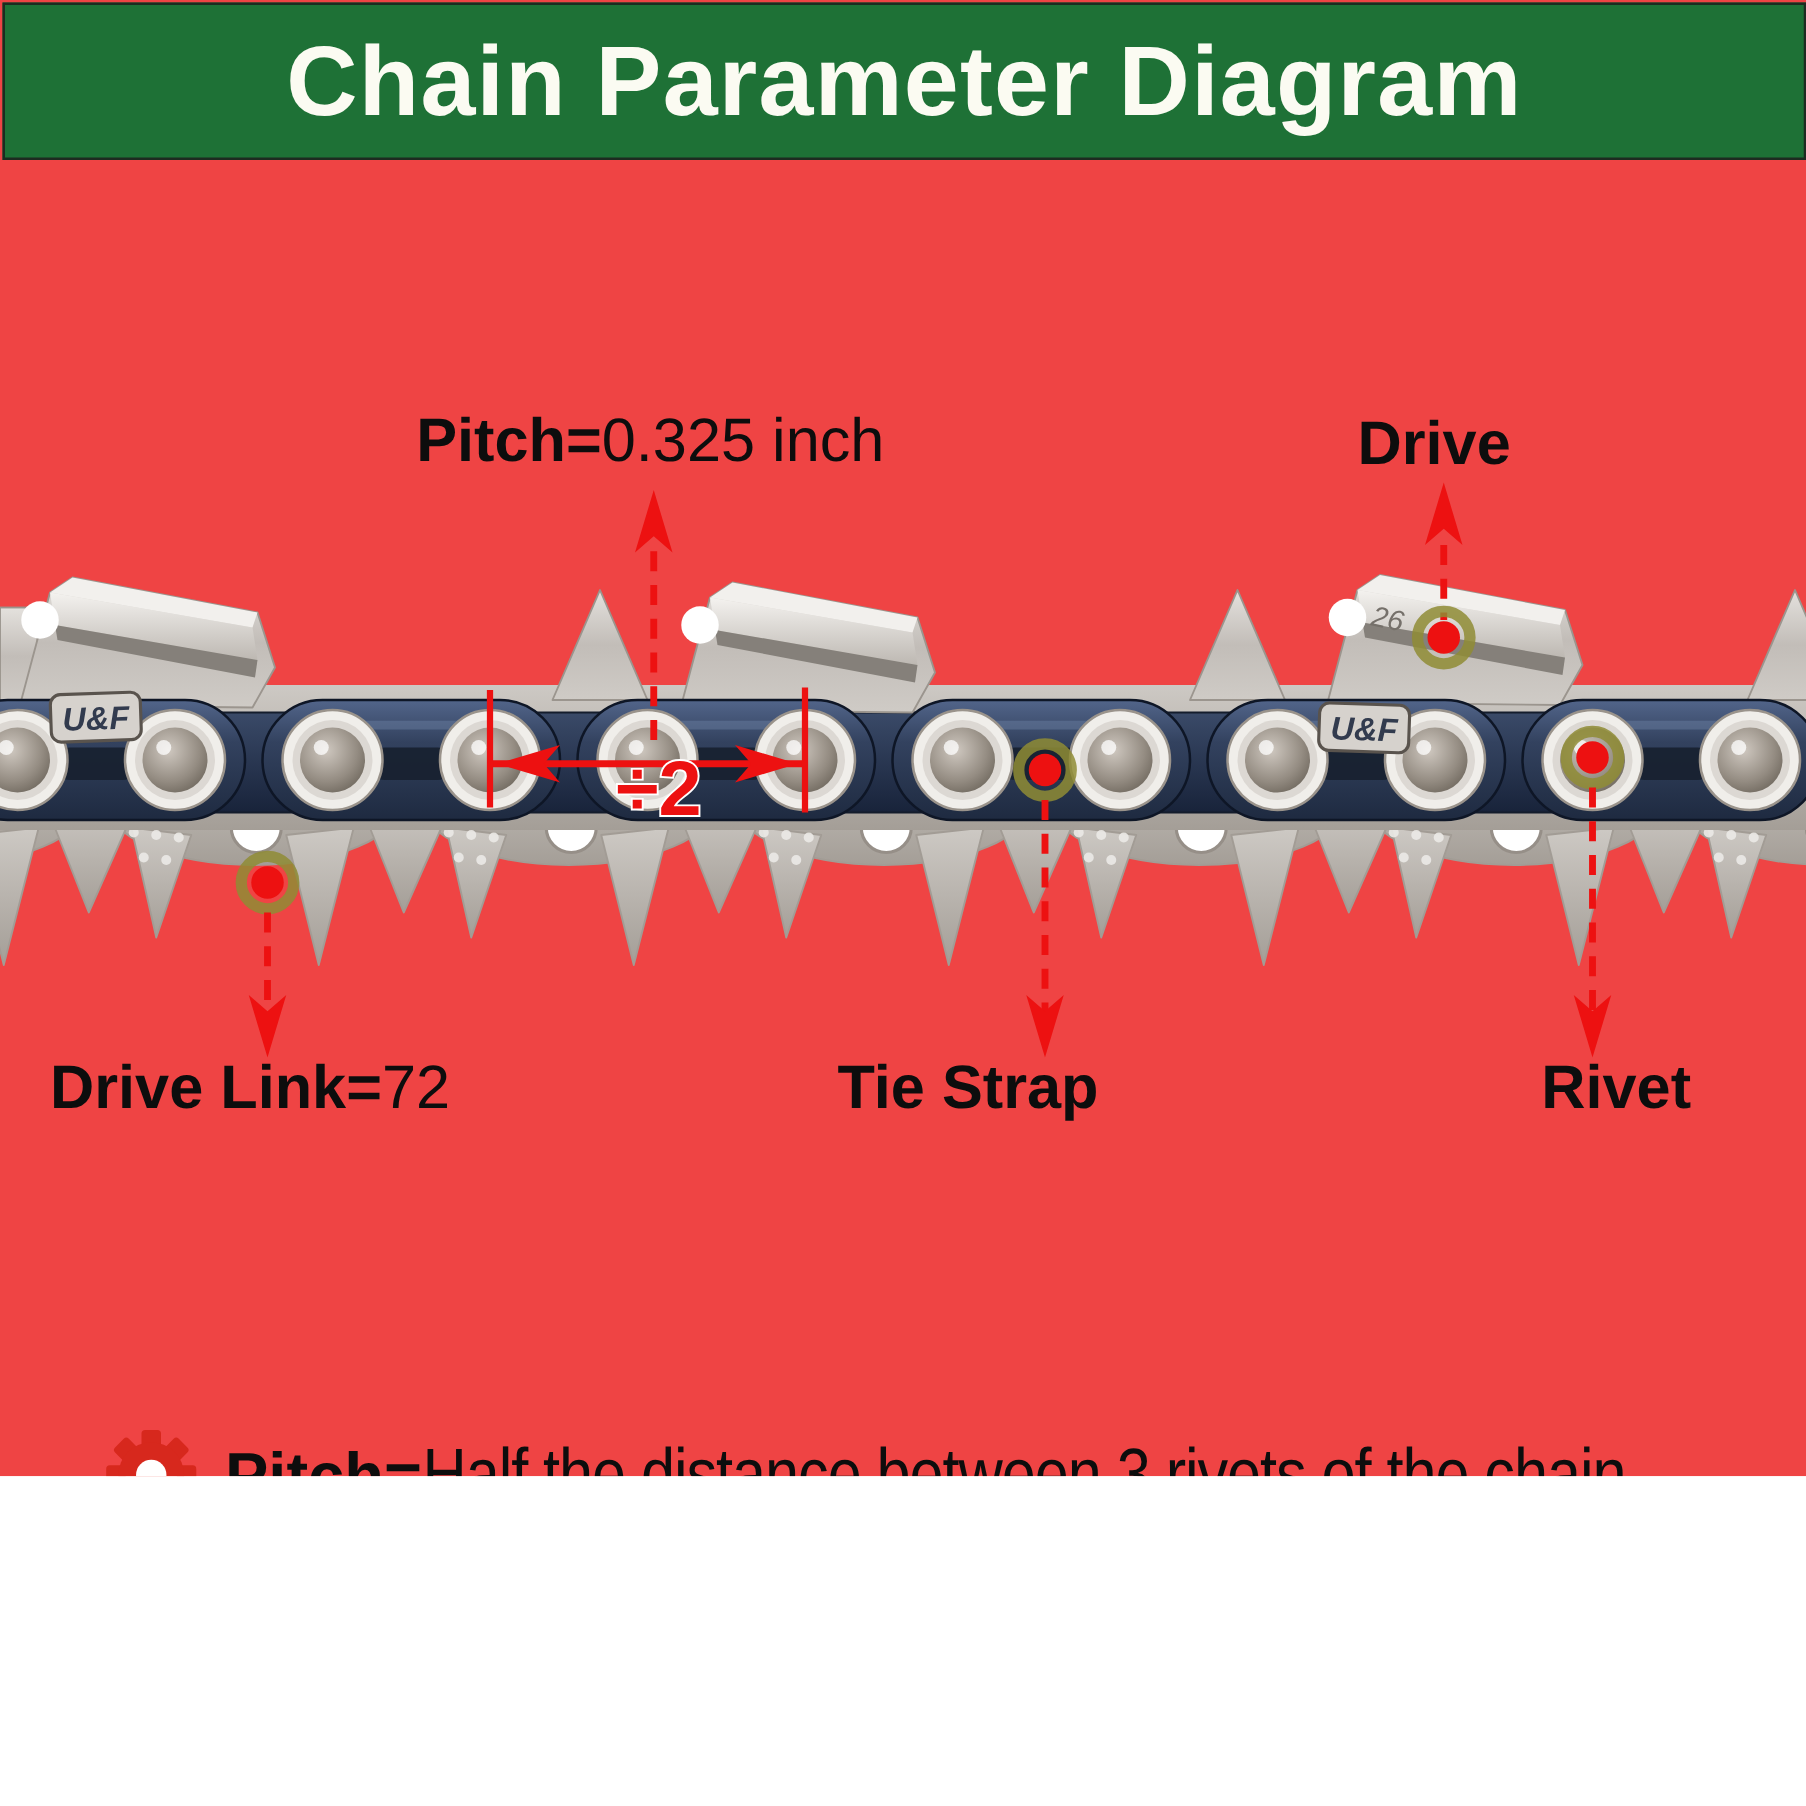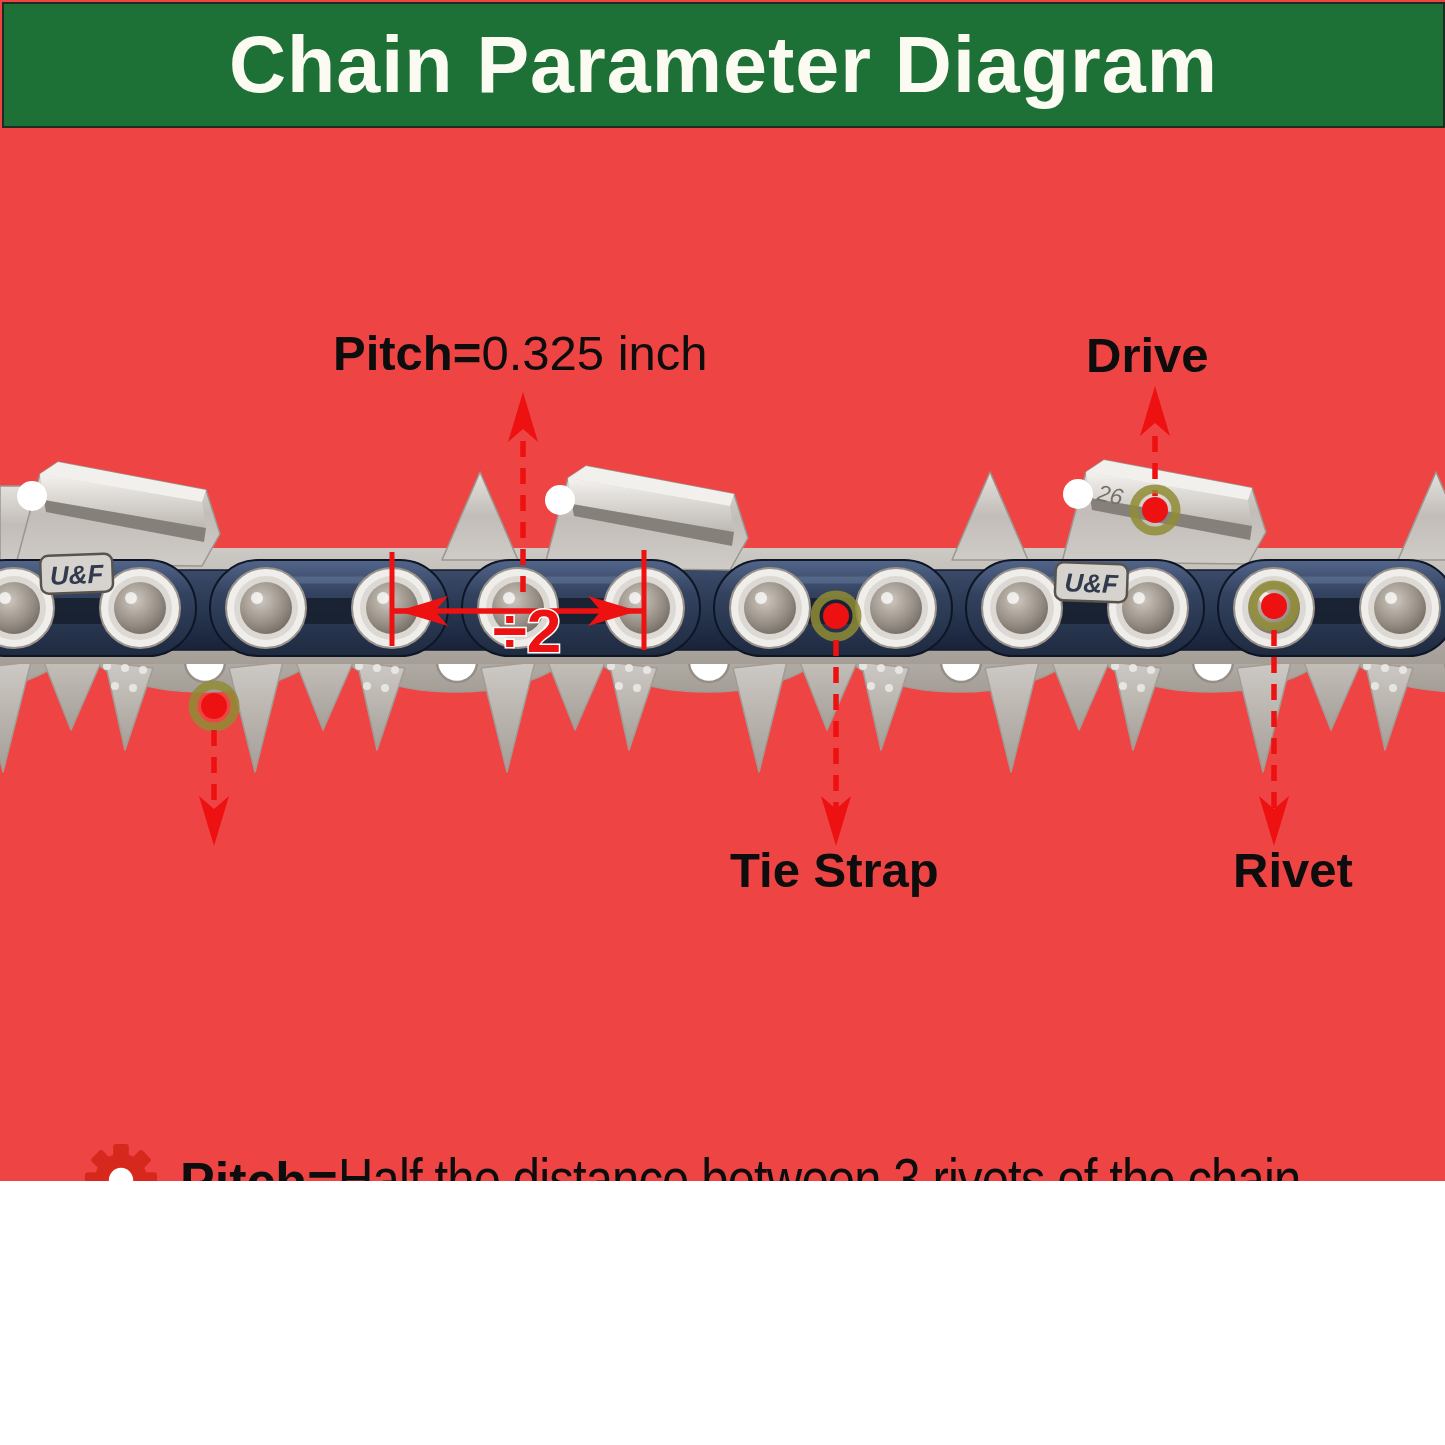--- a/index.html
+++ b/index.html
@@ -304,6 +304,9 @@
   <div class="callout" style="left:1086px;top:327px;">
     <span>Drive</span>
   </div>
+  <div class="callout" style="left:40px;top:842px;">
+    <span>Drive Link=</span><span class="normal">72</span>
+  </div>
   <div class="callout" style="left:730px;top:842px;">
     <span>Tie Strap</span>
   </div>

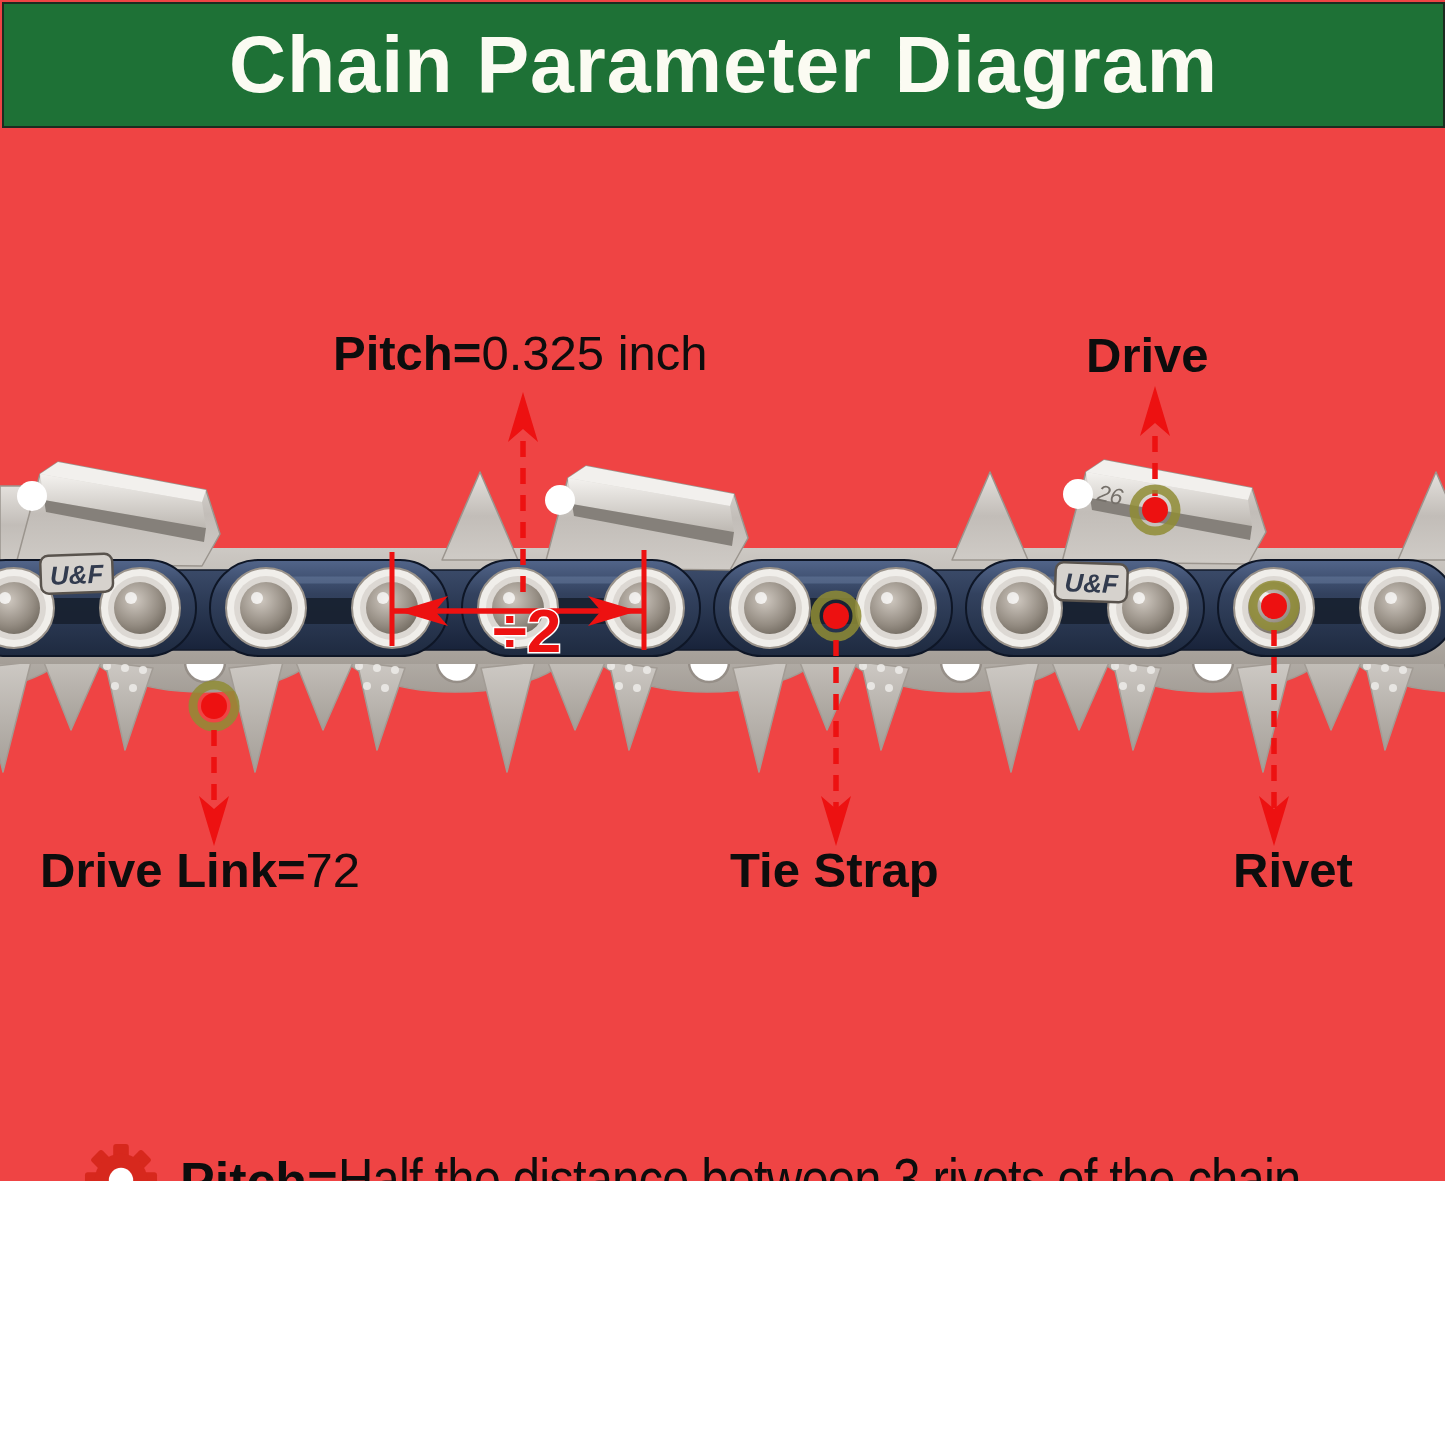--- a/index.html
+++ b/index.html
@@ -307,7 +307,7 @@
   <div class="callout" style="left:40px;top:842px;">
     <span>Drive Link=</span><span class="normal">72</span>
   </div>
-  <div class="callout" style="left:730px;top:842px;">
+  <div class="callout" style="left:670px;top:842px;">
     <span>Tie Strap</span>
   </div>
   <div class="callout" style="left:1216px;top:842px;margin-left:17px;">

